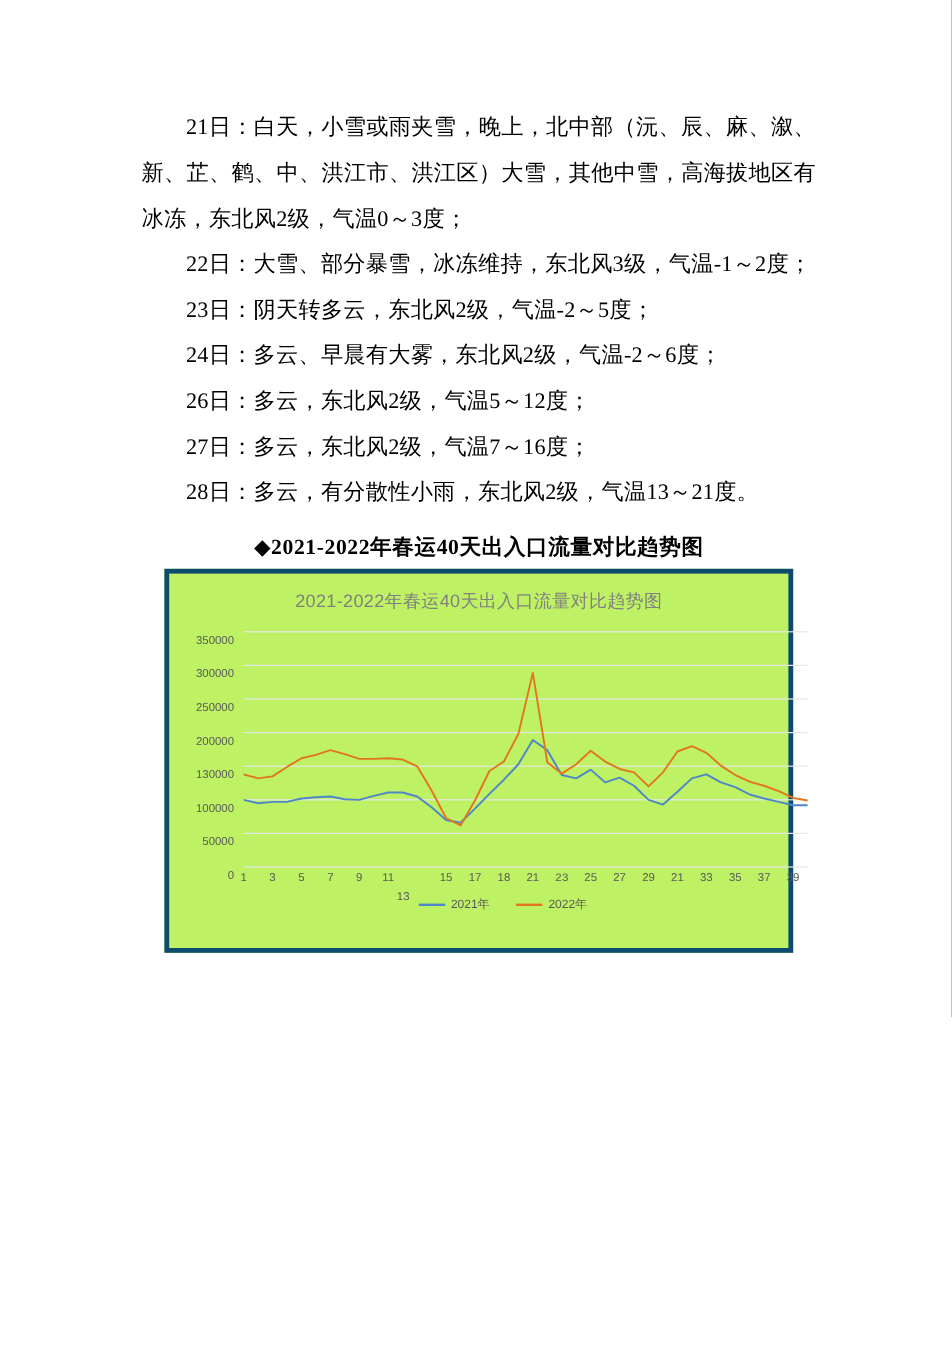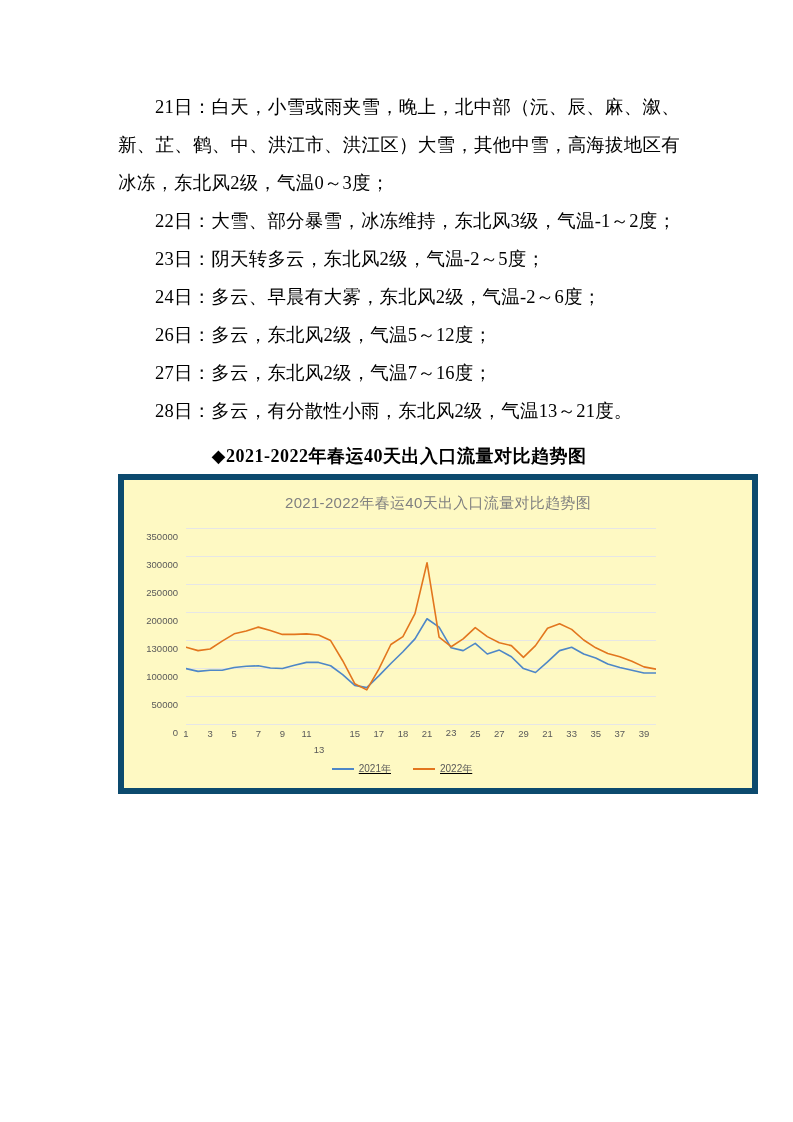--- a/index.html
+++ b/index.html
@@ -44,11 +44,11 @@
   }
   .chart-box {
     position: relative;
-    width: 640px;
+    width: 524px;
     height: 320px;
     margin: 4px auto 0 auto;
-    border: 6px solid #0c4a6e;
-    background: #fef9c3;
+    border: 4px solid #0c4a6e;
+    background: #bef264;
     box-sizing: border-box;
   }
   .chart-title {

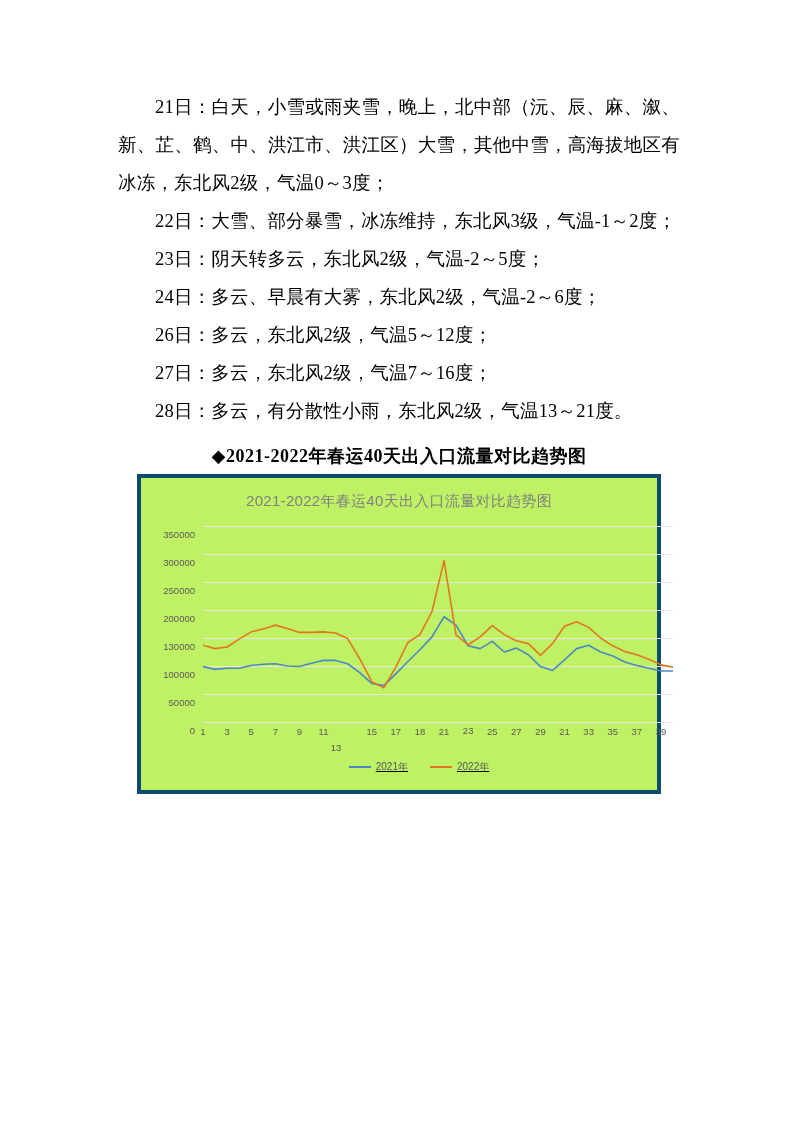--- a/index.html
+++ b/index.html
@@ -113,13 +113,12 @@
   .legend {
     position: absolute;
     left: 0;
-    top: 282px;
+    top: 269px;
     width: 556px;
     display: flex;
     justify-content: center;
     align-items: center;
     gap: 22px;
-    text-decoration: underline;
   }
   .legend-item {
     display: flex;

